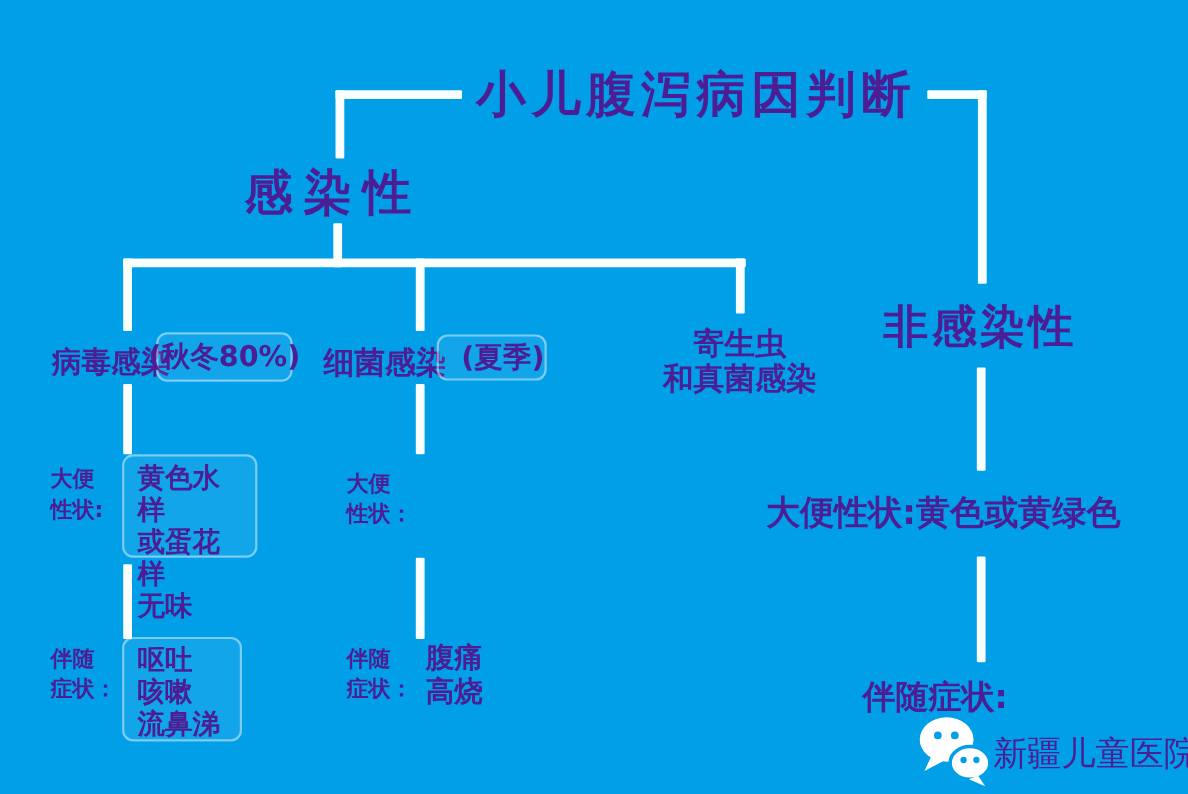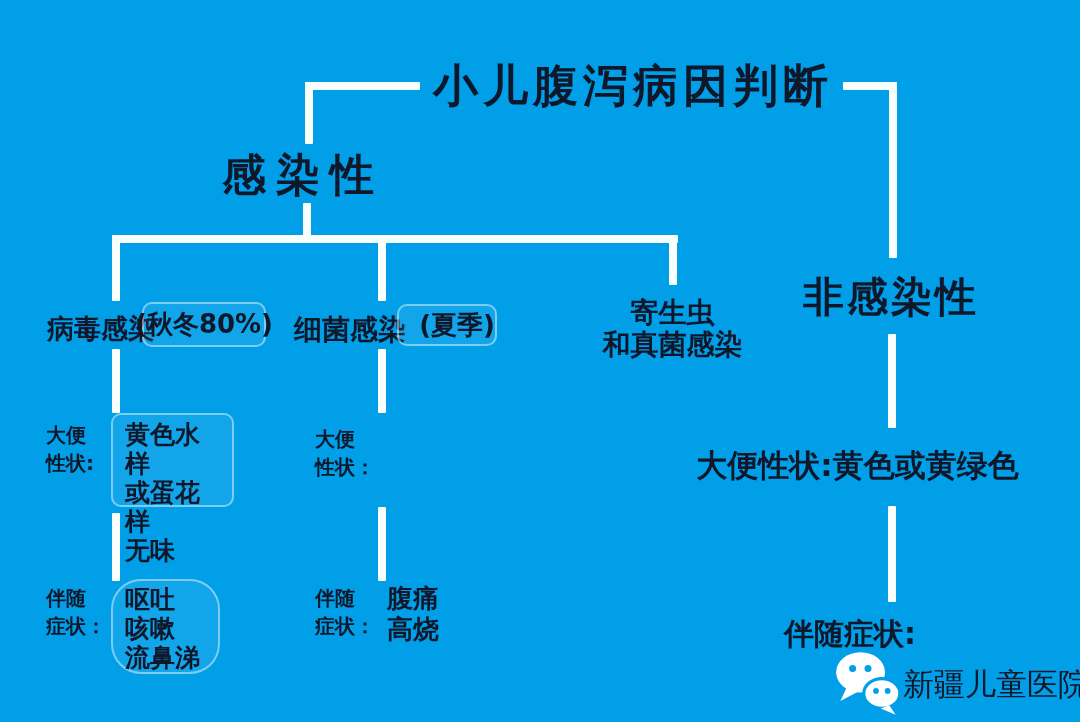--- a/index.html
+++ b/index.html
@@ -5,7 +5,7 @@
   html,body{margin:0;padding:0;background:#0a8fd0;}
   .canvas{
     position:relative;width:1080px;height:722px;overflow:hidden;
-    background:#009FE8;color:#0f172a;
+    background:#009FE8;color:#4c1d95;
     font-family:"DejaVu Sans","Liberation Sans",sans-serif;
     font-weight:bold;
   }

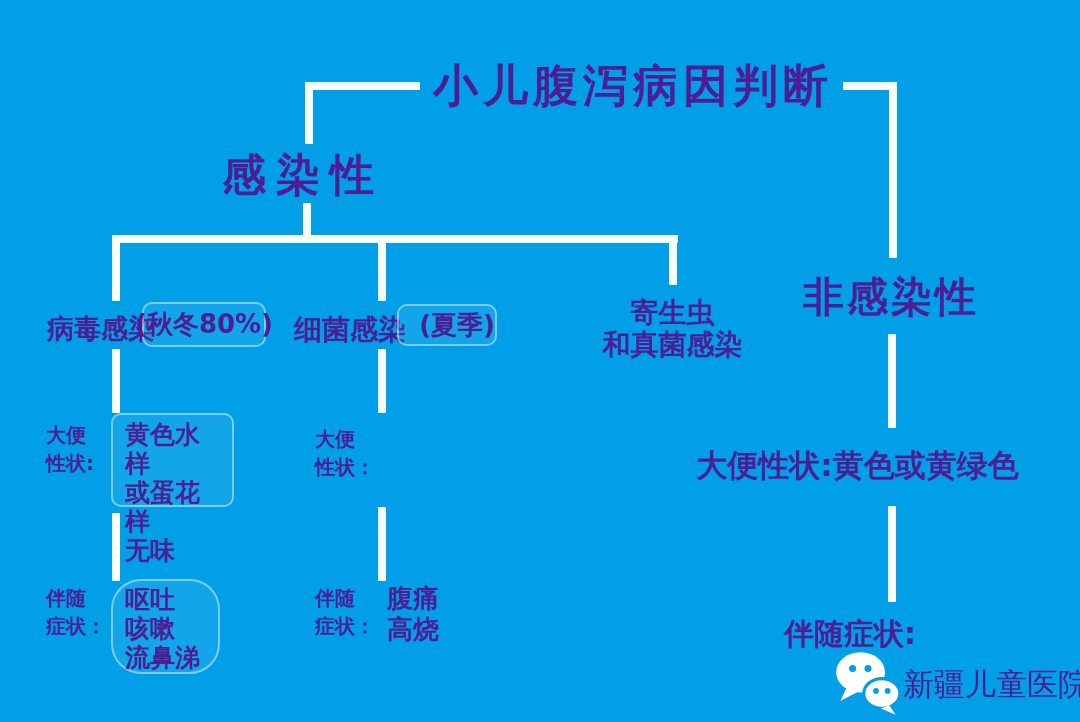--- a/index.html
+++ b/index.html
@@ -92,7 +92,7 @@
     <div>伴随</div>
     <div>症状：</div>
   </div>
-  <div class="text-box" style="left:111px;top:579px;width:109px;height:95px;padding-top:4px;border-radius:30px;">
+  <div class="text-box" style="left:111px;top:579px;width:109px;height:95px;padding-top:4px;">
     <div>呕吐</div>
     <div>咳嗽</div>
     <div>流鼻涕</div>

